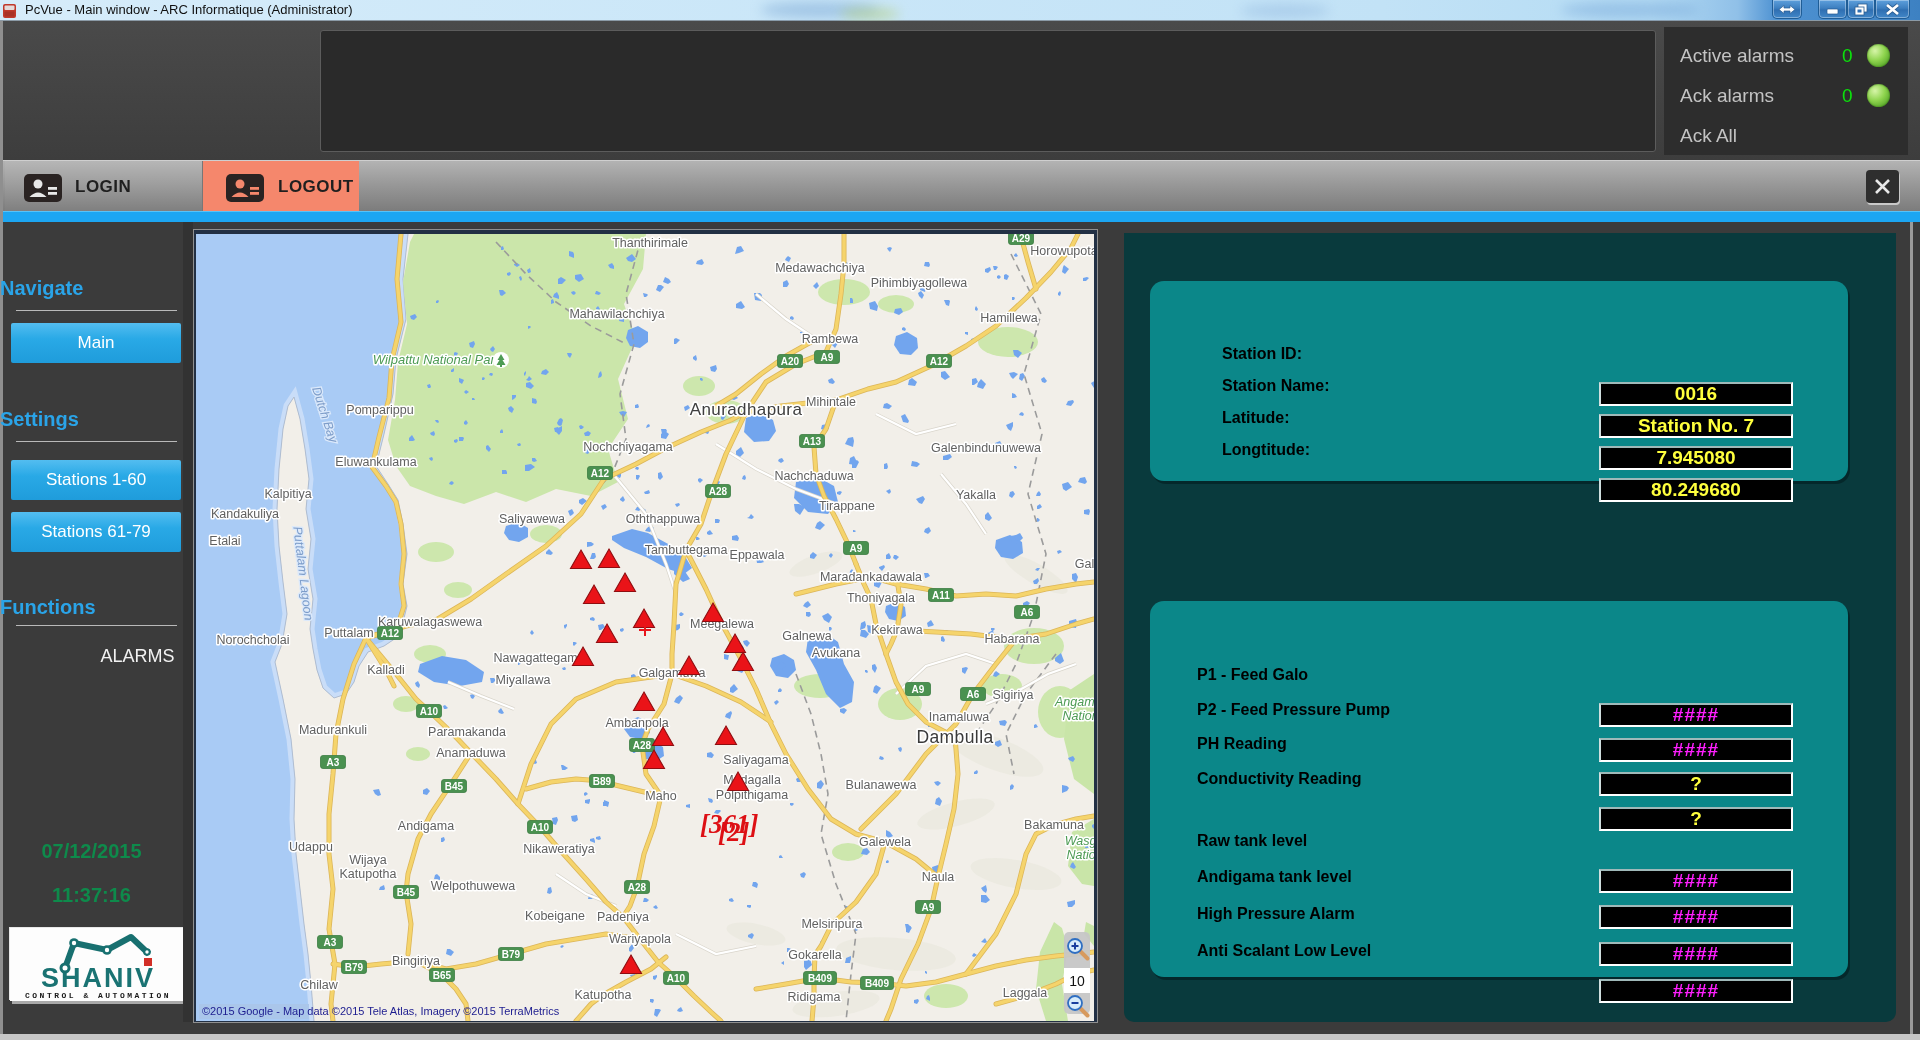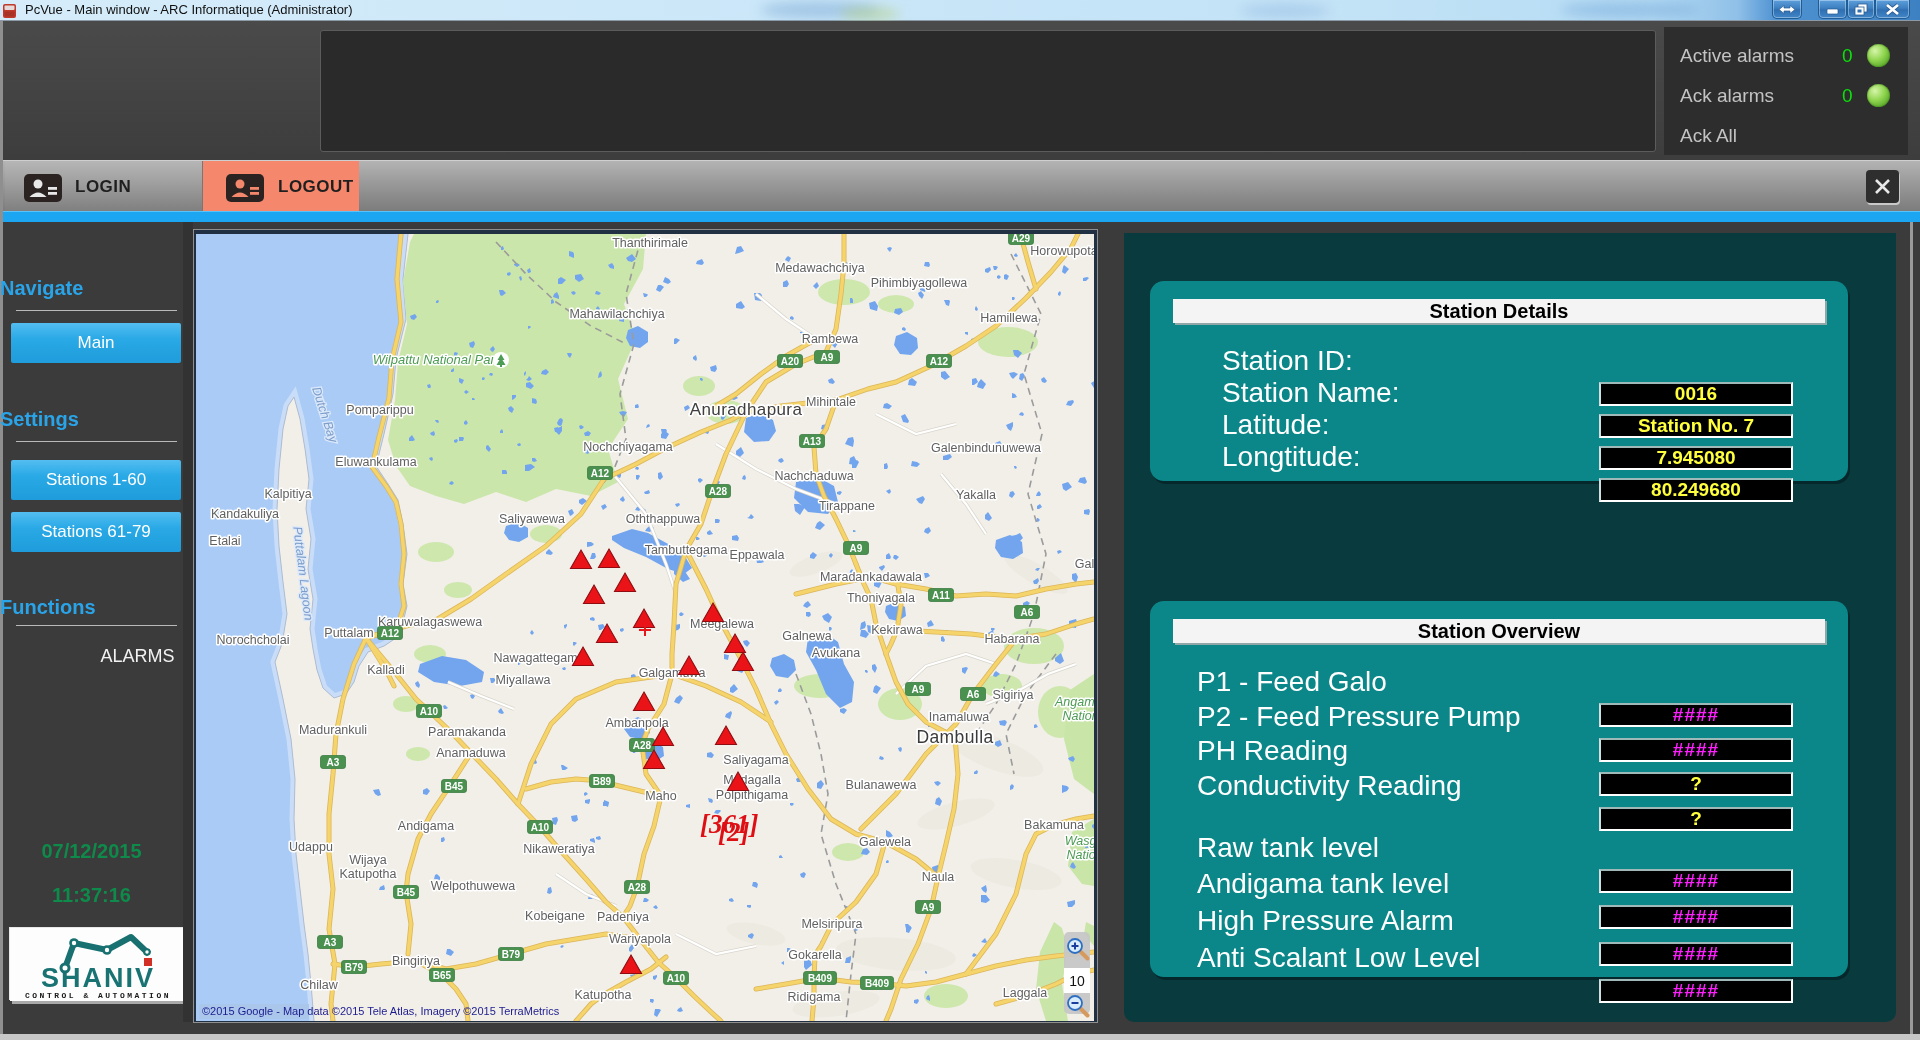--- a/index.html
+++ b/index.html
@@ -816,7 +816,6 @@
 
 <div class="abs" id="rightbg"></div>
 <div class="tealpanel" style="left:1150px;top:281px;width:698px;height:200px">
-  <div class="phead">Station Details</div>
   <div class="flab" style="left:72px;top:64px">Station ID:</div>
   <div class="flab" style="left:72px;top:96px">Station Name:</div>
   <div class="flab" style="left:72px;top:128px">Latitude:</div>

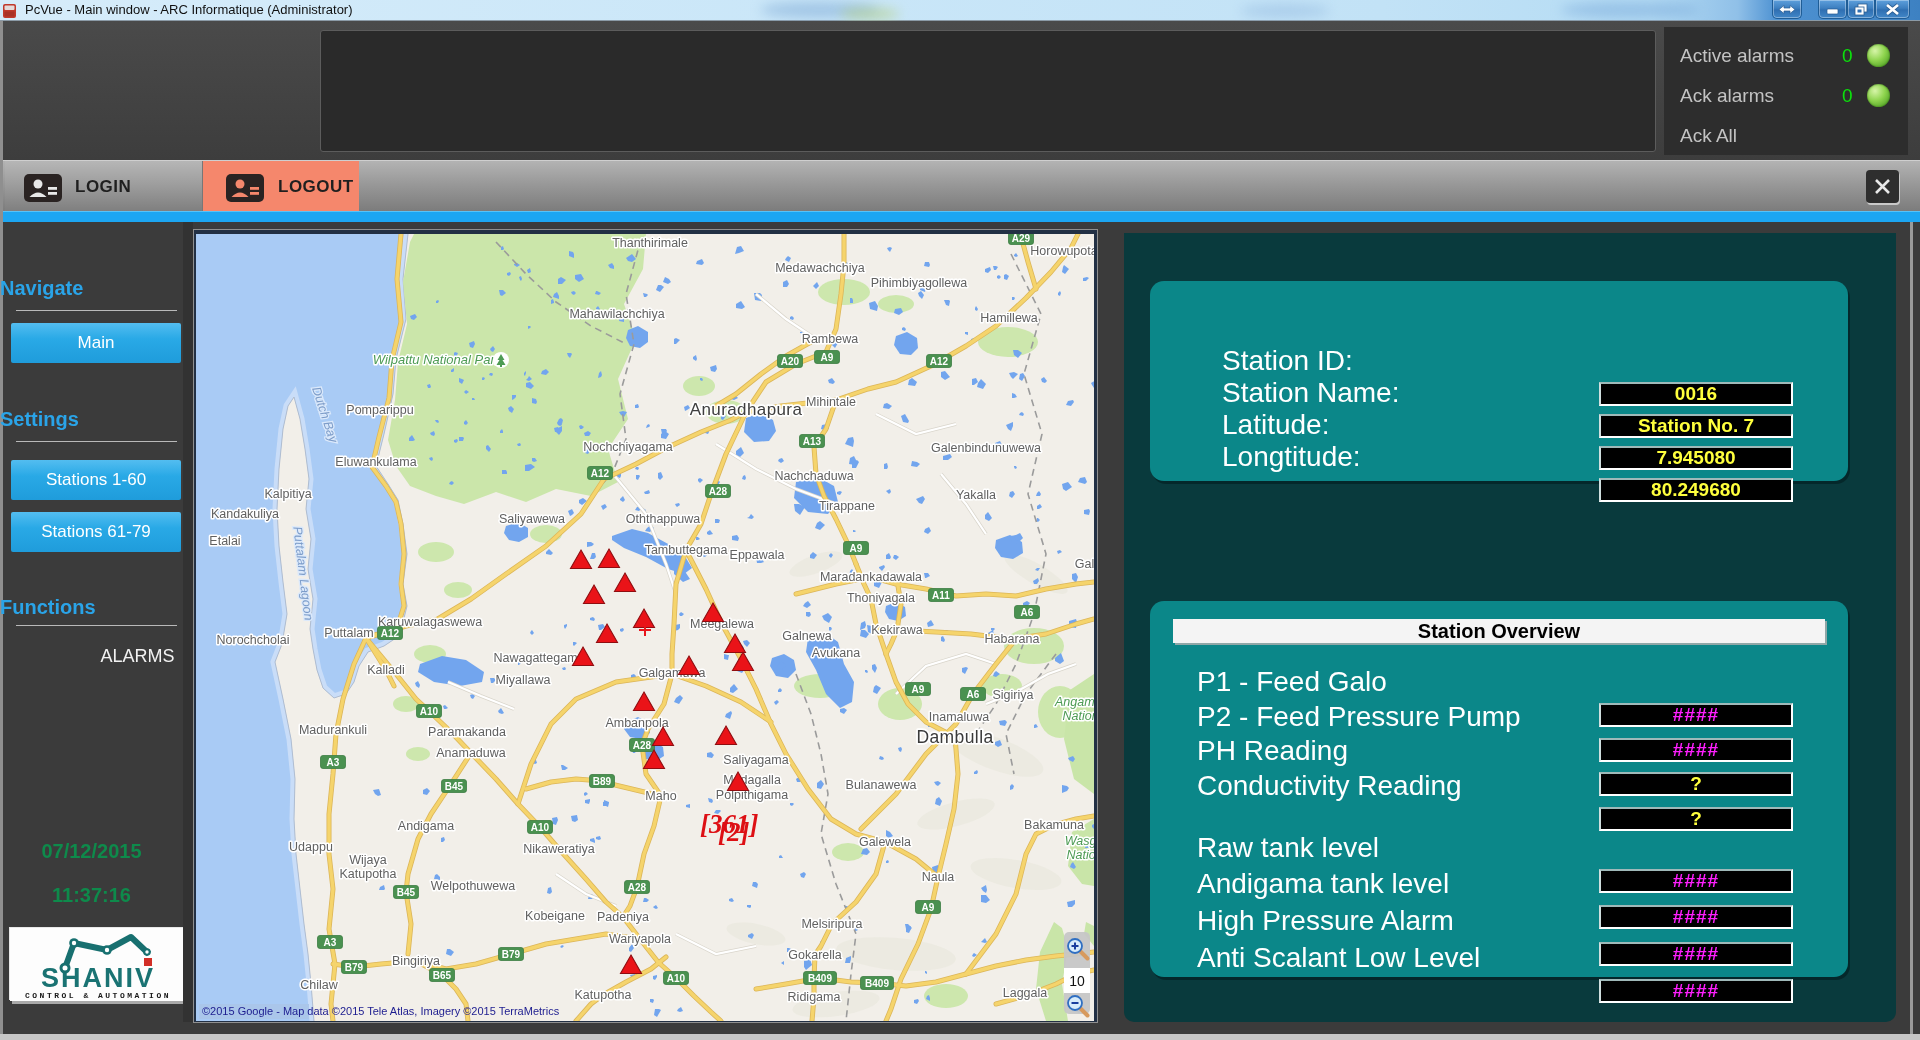--- a/index.html
+++ b/index.html
@@ -73,7 +73,7 @@
 .tealpanel { position:absolute; background:#0b8789; border-radius:14px; box-shadow:2px 3px 0 rgba(0,20,22,.45); }
 .phead { position:absolute; left:23px; top:18px; right:23px; height:24px; background:#f4f4f4;
   box-shadow:2px 2px 0 #8fa7a7; text-align:center; font-size:20px; font-weight:bold; color:#000; line-height:24px; }
-.flab { position:absolute; font-size:28px; font-weight:normal; color:#ffffff; }
+.flab { position:absolute; font-size:16px; font-weight:bold; color:#000000; }
 .fval { position:absolute; left:449px; width:194px; height:24px; background:#000;
   border:2px solid #fff; border-top-color:#9fb9b9; border-left-color:#cfdede;
   text-align:center; font-size:19px; line-height:20px; color:#ffff3d;margin-top:37px; }

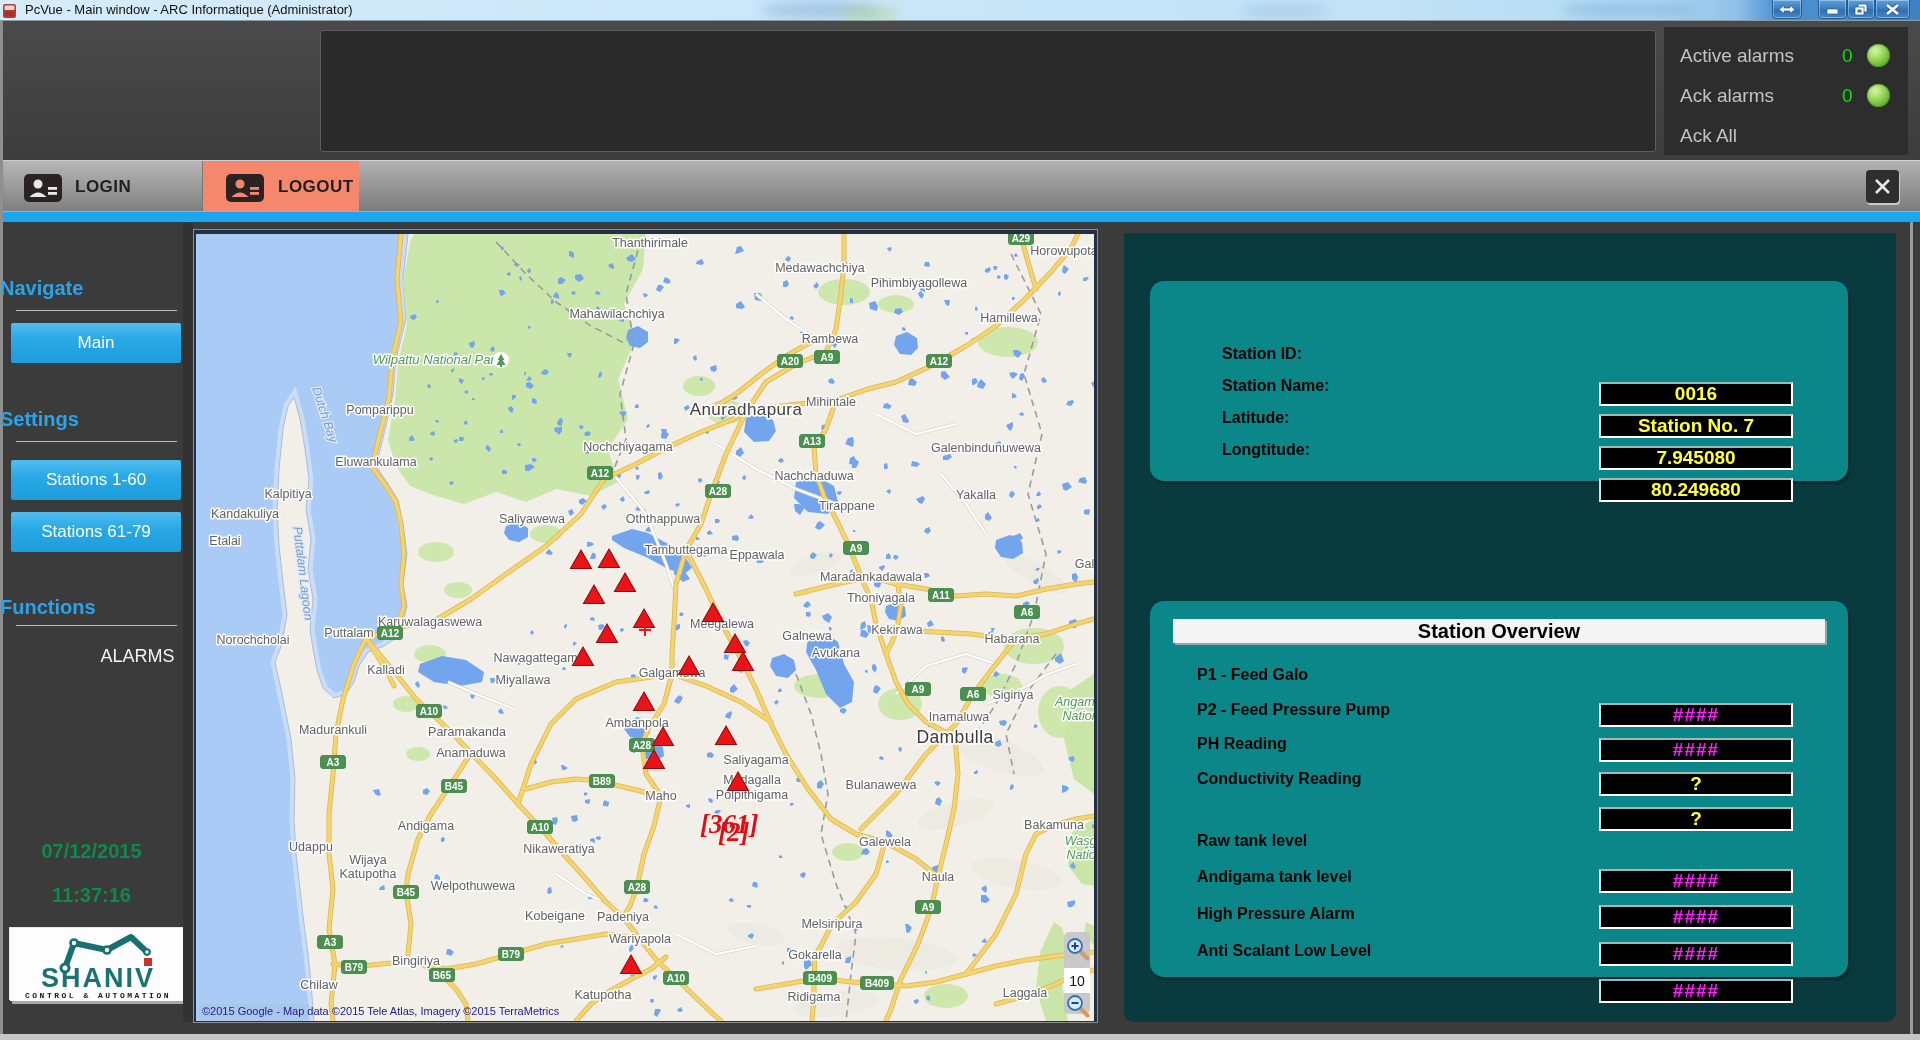--- a/index.html
+++ b/index.html
@@ -826,7 +826,6 @@
   <div class="fval" style="top:160px"><span class="yel">80.249680</span></div>
 </div>
 <div class="tealpanel" style="left:1150px;top:601px;width:698px;height:376px">
-  <div class="phead">Station Overview</div>
   <div class="flab" style="left:47px;top:65px">P1 - Feed Galo</div>
   <div class="flab" style="left:47px;top:100px">P2 - Feed Pressure Pump</div>
   <div class="flab" style="left:47px;top:134px">PH Reading</div>

